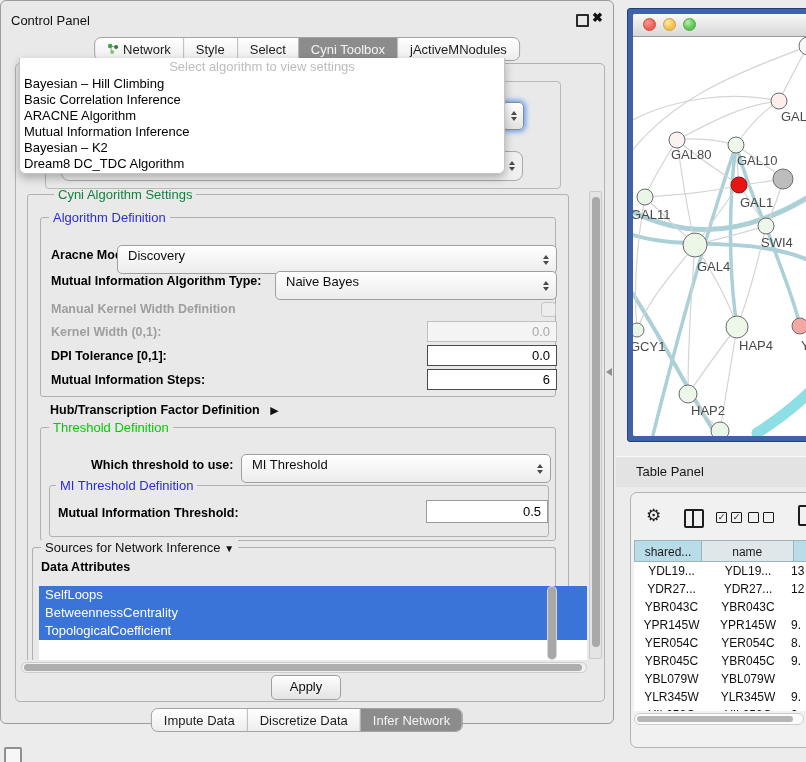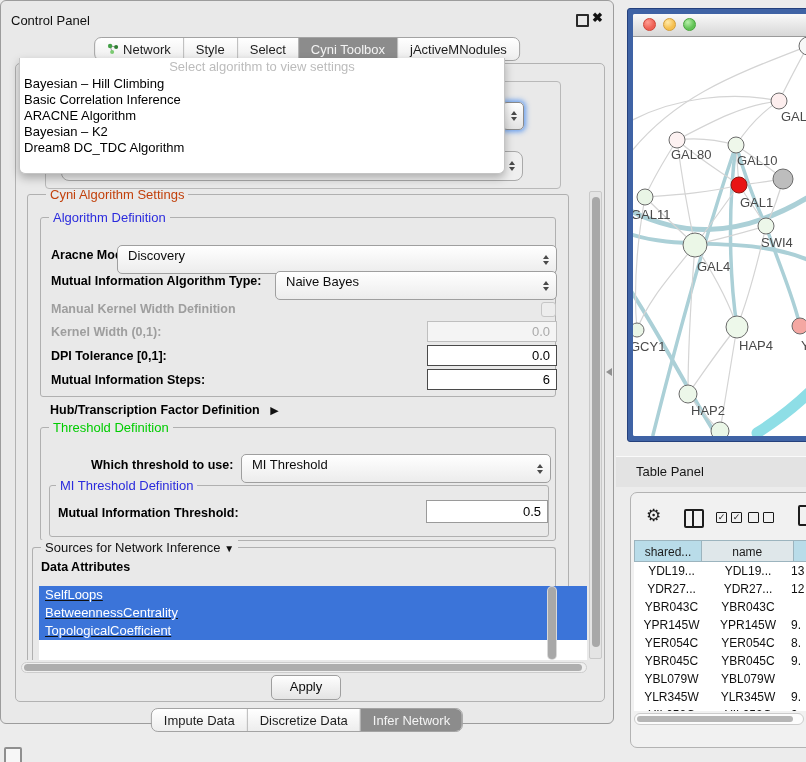--- a/index.html
+++ b/index.html
@@ -160,6 +160,7 @@
         <div class="dd-item">Bayesian – Hill Climbing</div>
         <div class="dd-item">Basic Correlation Inference</div>
         <div class="dd-item bold">ARACNE Algorithm</div>
+        <div class="dd-item">Mutual Information Inference</div>
         <div class="dd-item">Bayesian – K2</div>
         <div class="dd-item">Dream8 DC_TDC Algorithm</div>
       </div>

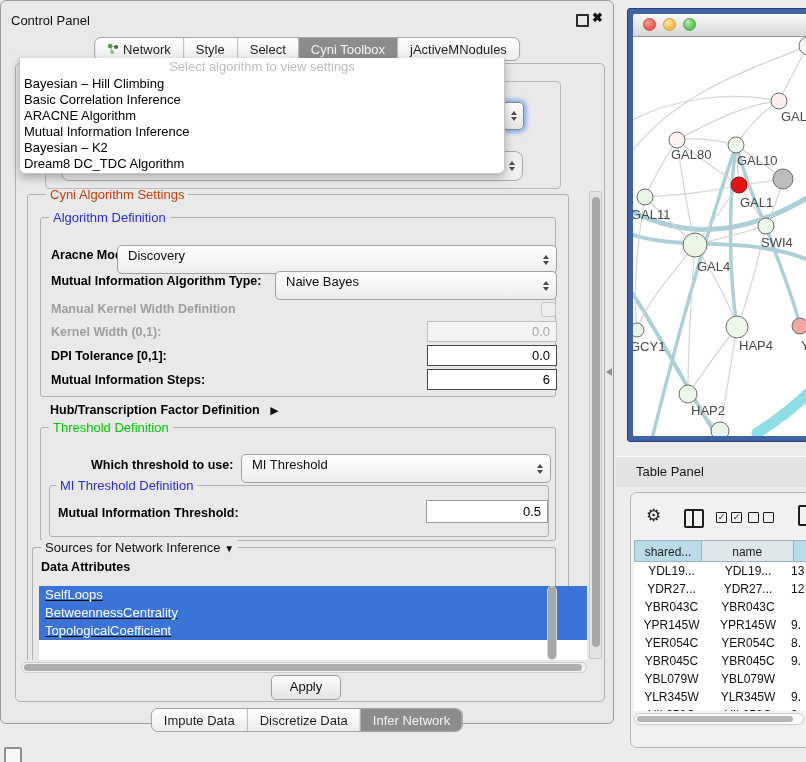--- a/index.html
+++ b/index.html
@@ -168,7 +168,7 @@
 
   <div id="vp">
     <div class="fs" id="cyni-fs" style="left:8px;top:4px;width:540px;height:520px;">
-      <div class="gtitle" style="left:18px;color:#c2410c;">Cyni Algorithm Settings</div>
+      <div class="gtitle" style="left:26px;color:#15803d;">Cyni Algorithm Settings</div>
 
       <div class="fs" id="ad-fs" style="left:12px;top:22px;width:514px;height:178px;">
         <div class="gtitle" style="left:8px;color:#2b2bdd;">Algorithm Definition</div>

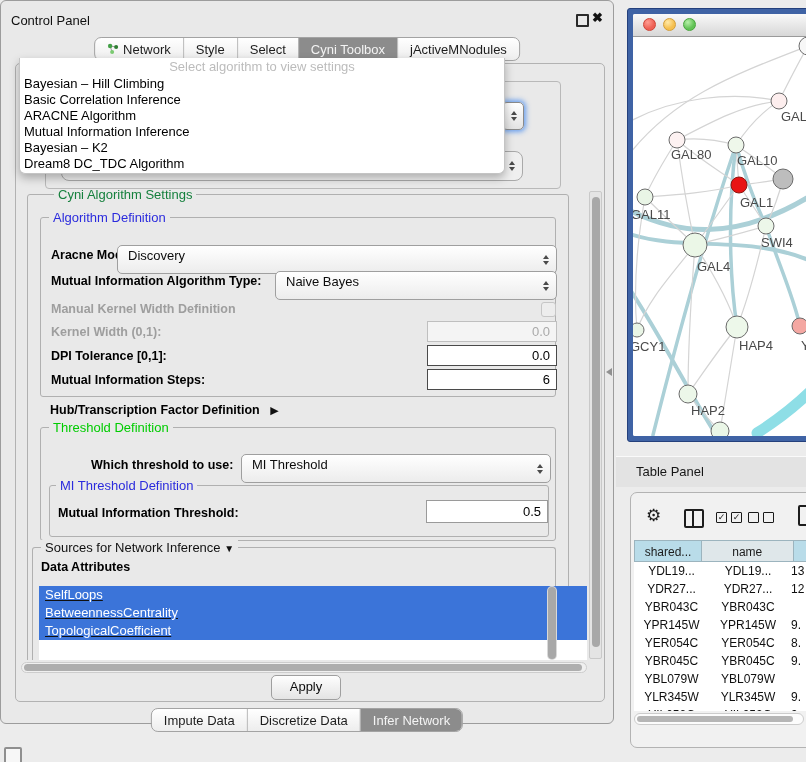--- a/index.html
+++ b/index.html
@@ -234,7 +234,7 @@
           <span class="tri-down">▼</span>
         </div>
         <div class="flabel" style="left:8px;top:12px;">Data Attributes</div>
-        <div id="attr-list" style="left:6px;top:38px;width:559px;height:74px;text-decoration:underline;">
+        <div id="attr-list" style="left:6px;top:38px;width:559px;height:74px;">
             <div class="attr-row" style="background: rgb(59, 116, 217);">SelfLoops</div>
             <div class="attr-row" style="background: rgb(59, 116, 217);">BetweennessCentrality</div>
             <div class="attr-row" style="background: rgb(59, 116, 217);">TopologicalCoefficient</div>

